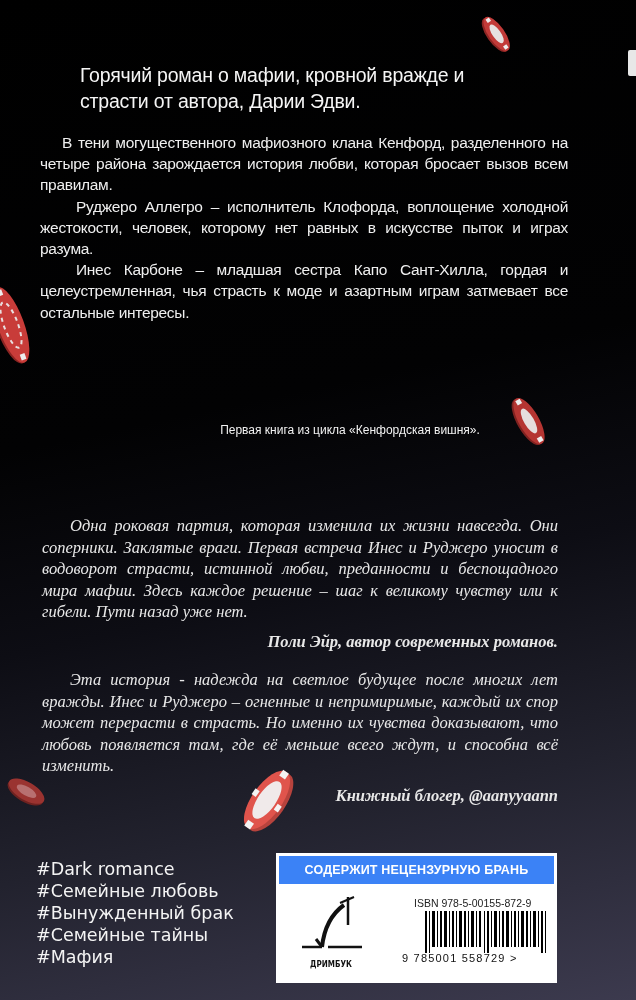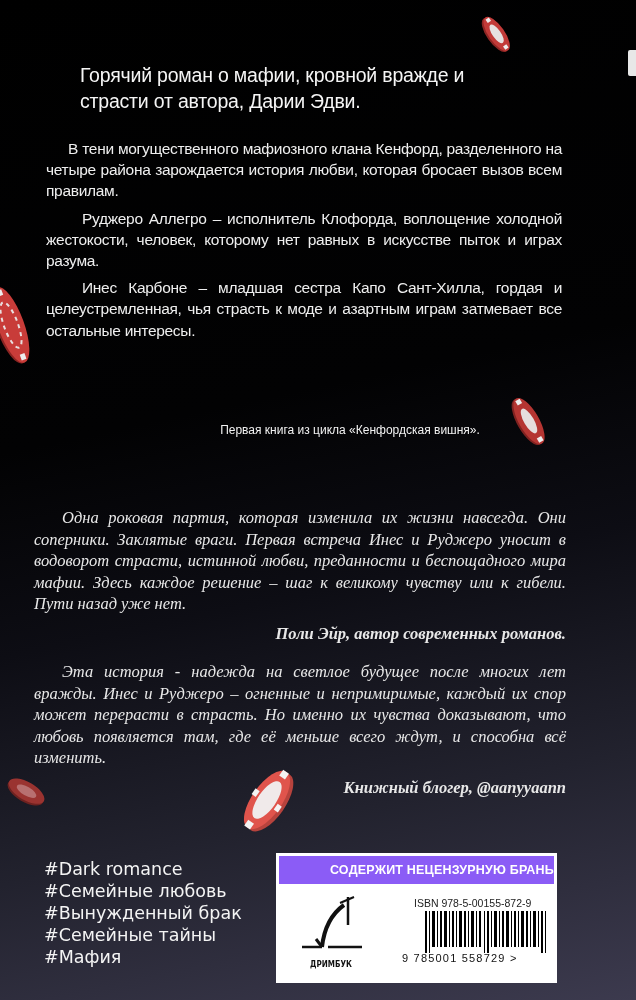--- a/index.html
+++ b/index.html
@@ -18,7 +18,7 @@
     font-family:"Liberation Sans", sans-serif; font-size:15.5px; line-height:21.2px;
     text-align:justify; color:#efefef; letter-spacing:-0.3px;
   }
-  .blurb p { margin:6px; text-indent:22px; }
+  .blurb p { margin:0; text-indent:22px; }
   .blurb p.second { text-indent:36px; }
   .series {
     position:absolute; left:80px; top:423px; width:480px; text-align:center;

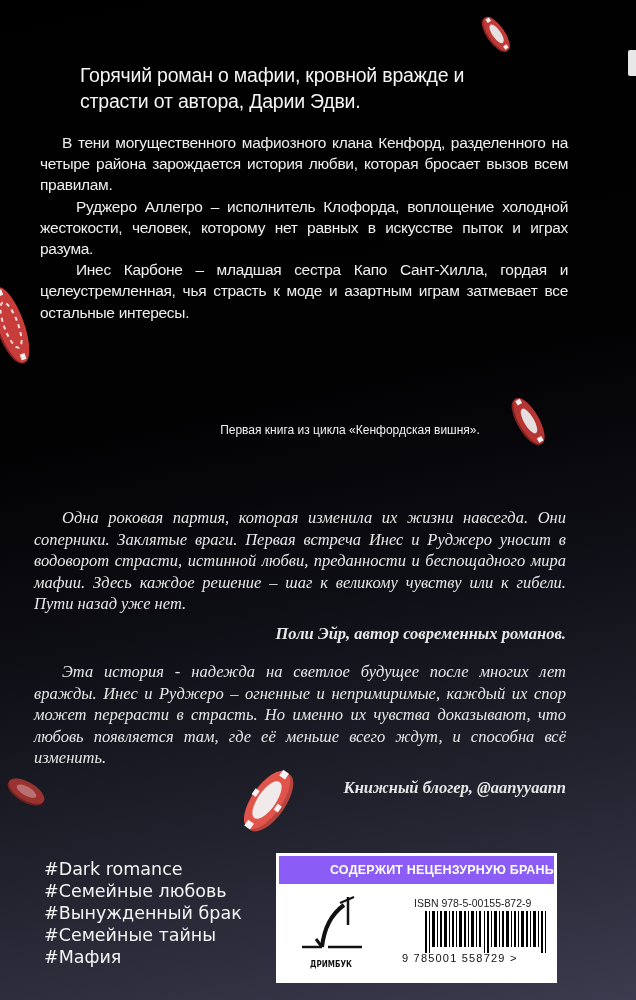--- a/index.html
+++ b/index.html
@@ -29,7 +29,7 @@
     font-family:"Liberation Serif", serif; font-style:italic;
     font-size:16.5px; line-height:21.5px; text-align:justify; color:#e8e8e8;
   }
-  .quote p { margin:0; text-indent:28px; }
+  .quote p { margin:8px; text-indent:28px; }
   .quote .author { text-align:right; font-weight:bold; margin-top:8px; text-indent:0; }
   .q1 { top:507px; }
   .q2 { top:661px; }

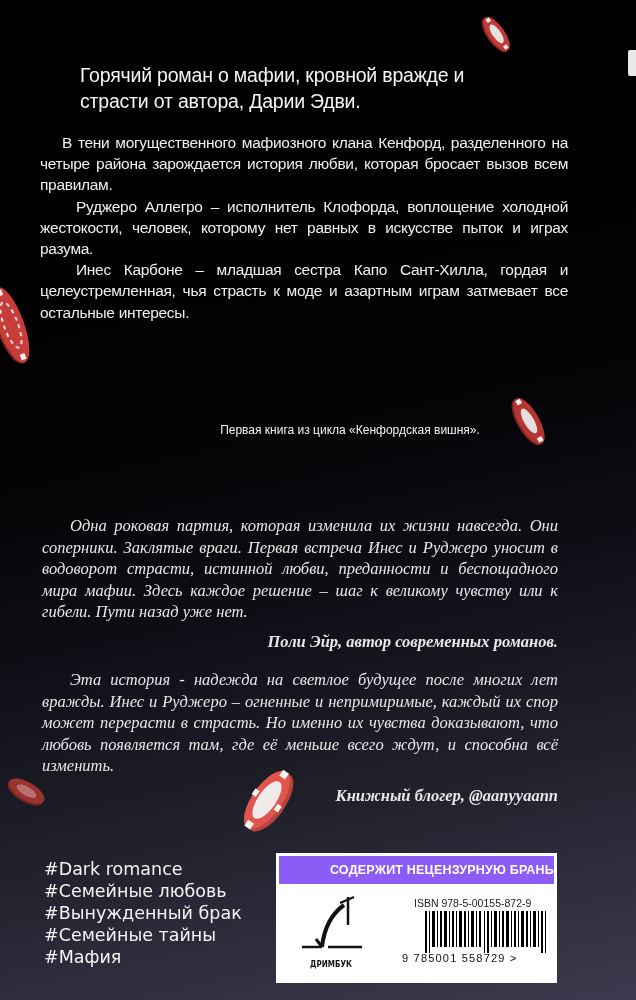--- a/index.html
+++ b/index.html
@@ -35,7 +35,7 @@
   .q2 { top:661px; }
   .tags {
     position:absolute; left:36px; top:858px;
-    font-family:"DejaVu Sans", sans-serif; font-size:17.5px; line-height:22px; color:#f4f4f4;margin-left:8px;
+    font-family:"DejaVu Sans", sans-serif; font-size:17.5px; line-height:22px; color:#f4f4f4;
   }
   .tags div { white-space:nowrap; }
   .label-box {

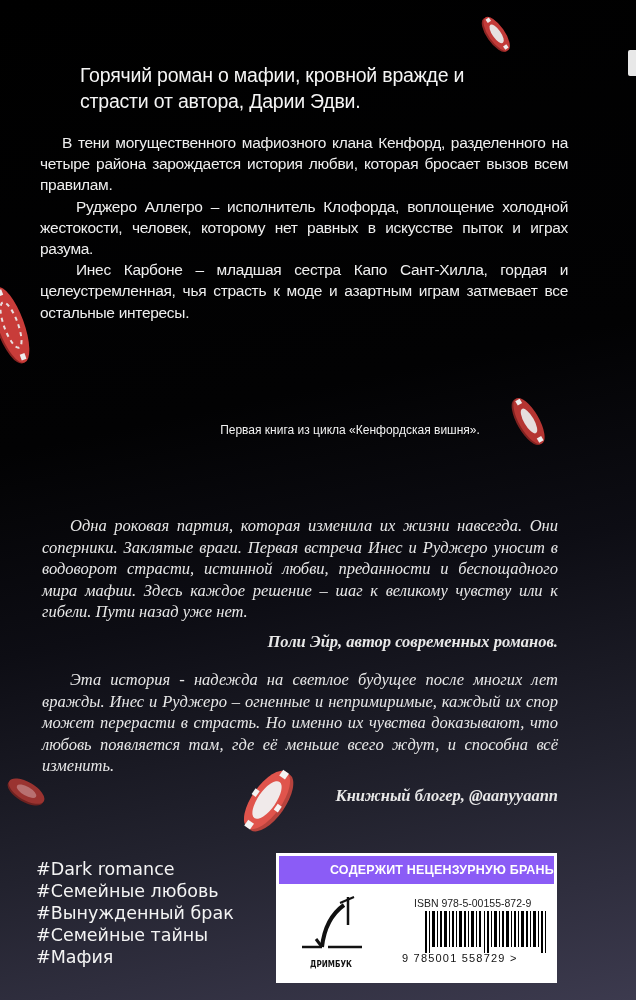--- a/index.html
+++ b/index.html
@@ -43,7 +43,7 @@
     background:#ffffff; border:2px solid #ffffff; box-sizing:border-box;
   }
   .warn {
-    background:#8b5cf6; color:#ffffff; height:28px; line-height:28px; text-align:right;
+    background:#3b82f6; color:#ffffff; height:28px; line-height:28px; text-align:center;
     font-family:"Liberation Sans", sans-serif; font-weight:bold; font-size:12.5px; letter-spacing:0.2px;
     border:1px solid #ffffff;
   }

